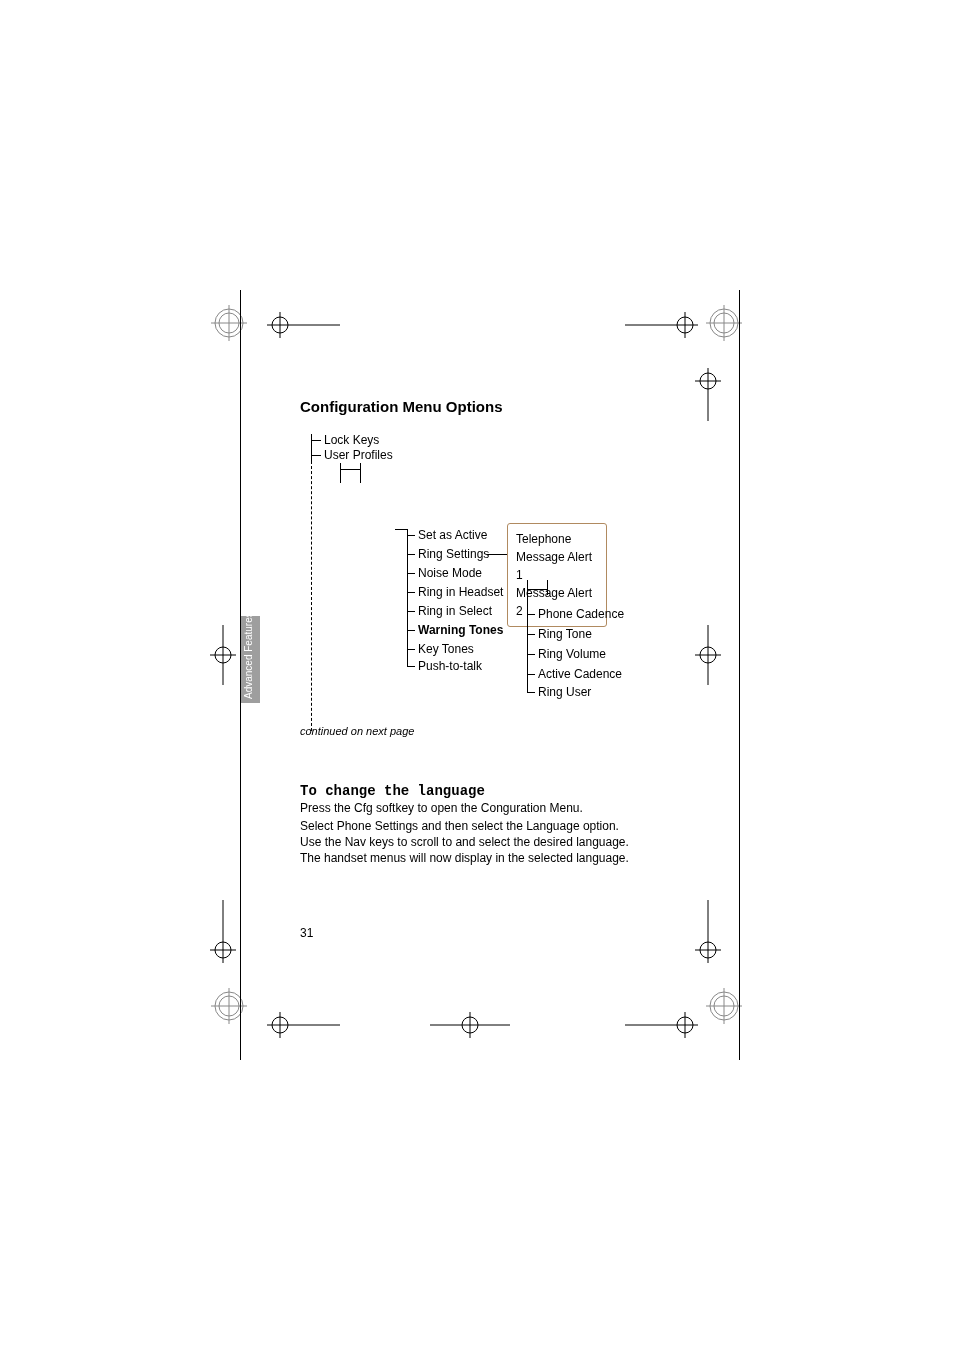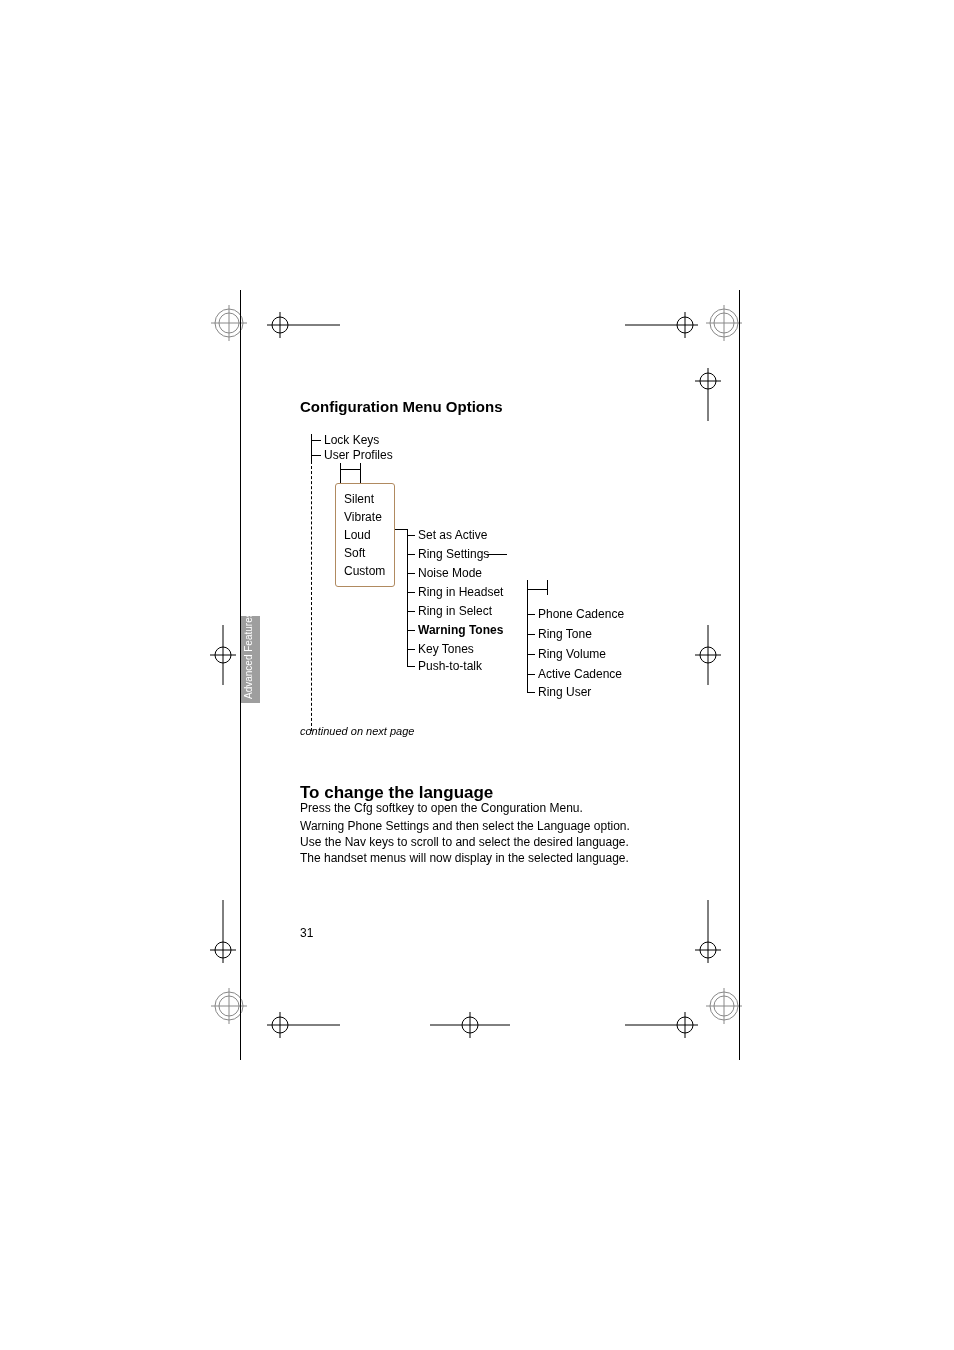--- a/index.html
+++ b/index.html
@@ -207,13 +207,6 @@
   <div class="d-line" style="left:40px; top:39px; width:20px; height:1px;"></div>
   <div class="d-line" style="left:60px; top:33px; width:1px; height:20px;"></div>
 
-  <div class="d-box" style="left:35px; top:53px; width:60px;">
-    <div>Silent</div>
-    <div>Vibrate</div>
-    <div>Loud</div>
-    <div>Soft</div>
-    <div>Custom</div>
-  </div>
 
   <div class="d-line" style="left:95px; top:99px; width:12px; height:1px;"></div>
   <div class="d-line" style="left:107px; top:99px; width:1px; height:137px;"></div>

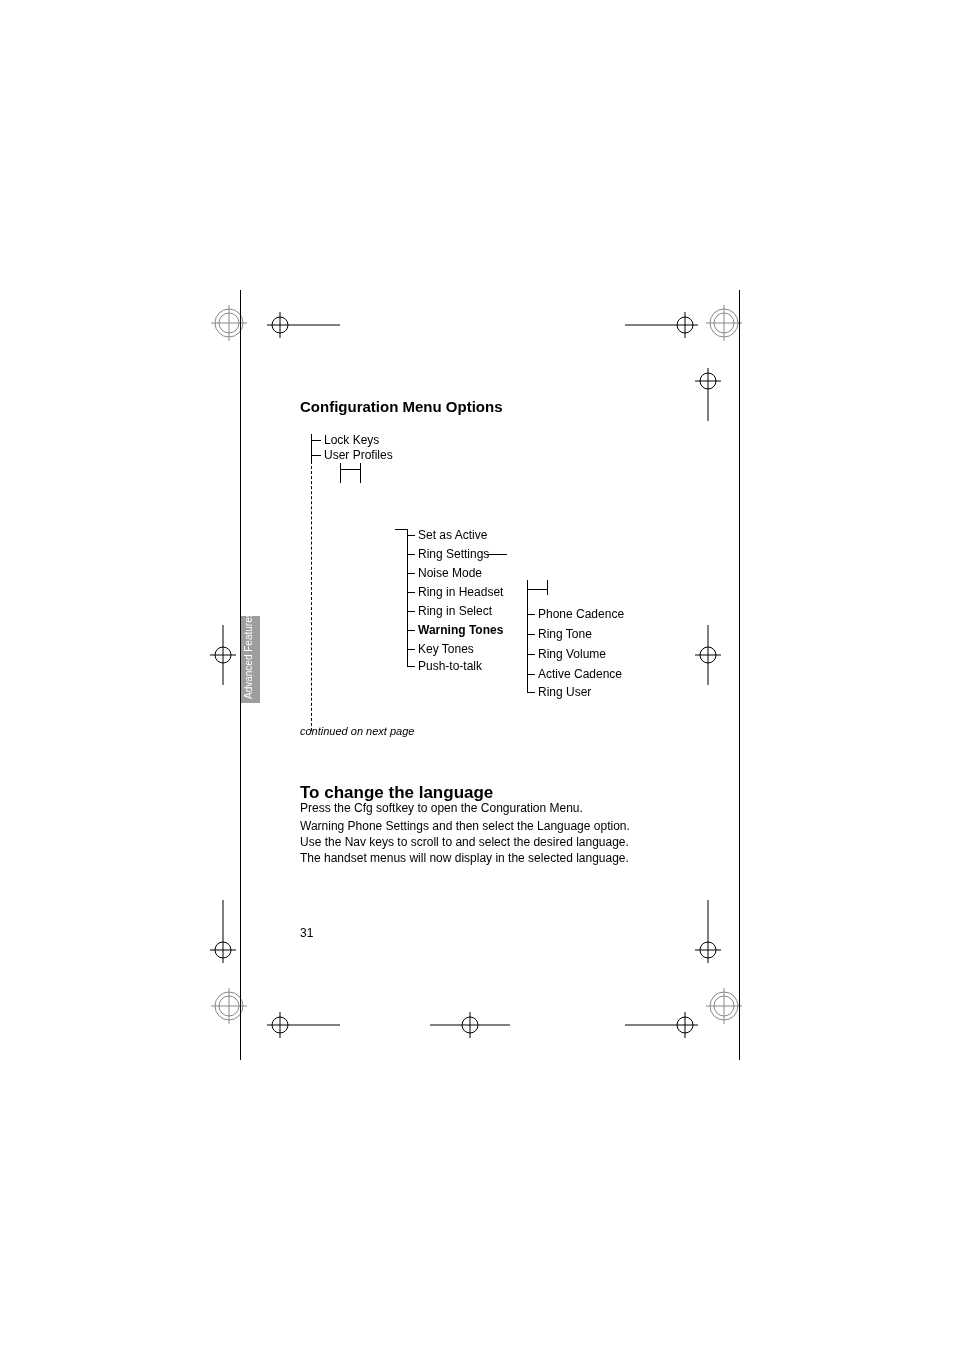--- a/index.html
+++ b/index.html
@@ -230,6 +230,11 @@
 
   <div class="d-line" style="left:187px; top:124px; width:20px; height:1px;"></div>
 
+  <div class="d-box" style="left:207px; top:93px; width:100px;">
+    <div>Telephone</div>
+    <div>Message Alert 1</div>
+    <div>Message Alert 2</div>
+  </div>
 
   <div class="d-line" style="left:227px; top:150px; width:1px; height:15px;"></div>
   <div class="d-line" style="left:227px; top:165px; width:1px; height:97px;"></div>

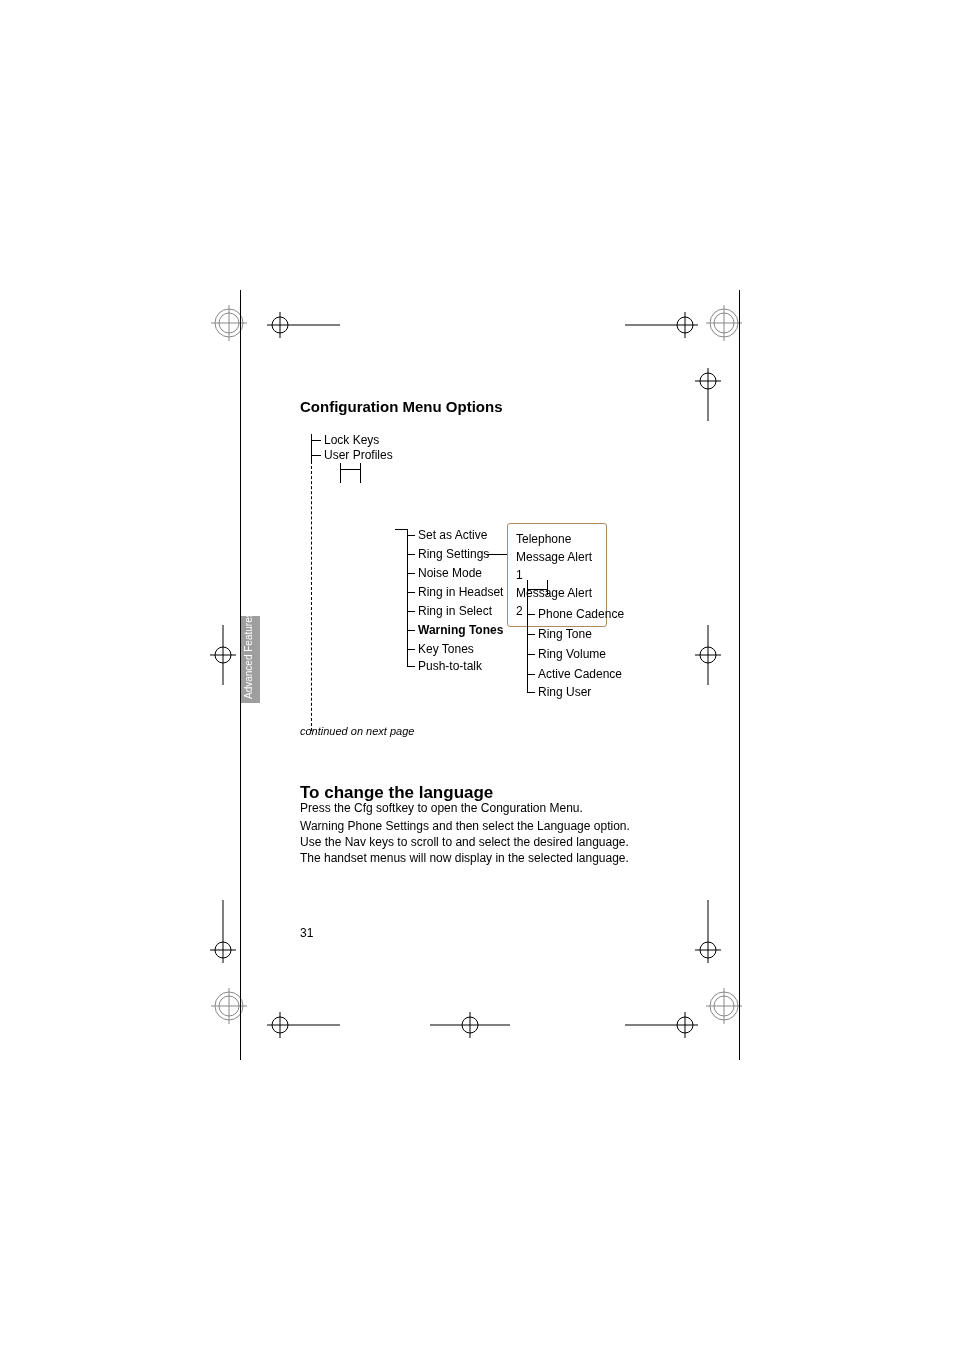--- a/index.html
+++ b/index.html
@@ -90,8 +90,9 @@
     position: absolute;
     left: 300px;
     top: 783px;
-    font-size: 17px;
+    font-size: 14px;
     font-weight: bold;
+    font-family: Liberation Mono, monospace;
   }
   .body-text {
     position: absolute;

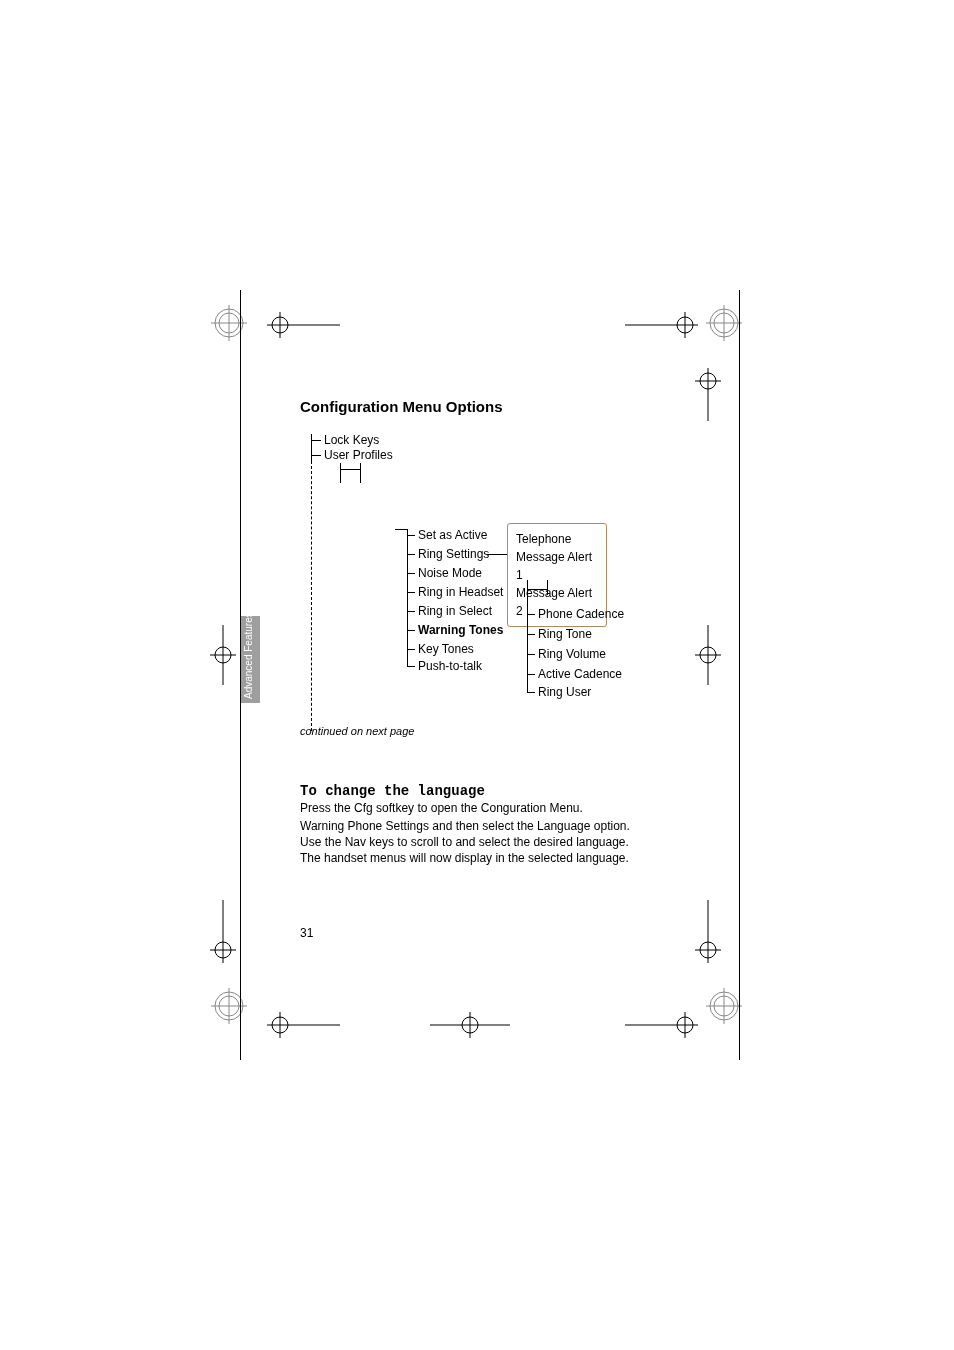--- a/index.html
+++ b/index.html
@@ -263,7 +263,7 @@
 </div>
 
 <div class="body-text" style="top:818px;">
-  <span>Warning </span><span class="bold">Phone Settings</span><span> and then select the </span><span class="bold">Language</span><span> option. Use the Nav keys to scroll to and select the desired language. The handset menus will now display in the selected language.</span>
+  <span>Select </span><span class="bold">Phone Settings</span><span> and then select the </span><span class="bold">Language</span><span> option. Use the Nav keys to scroll to and select the desired language. The handset menus will now display in the selected language.</span>
 </div>
 
 <div class="page-num">31</div>

